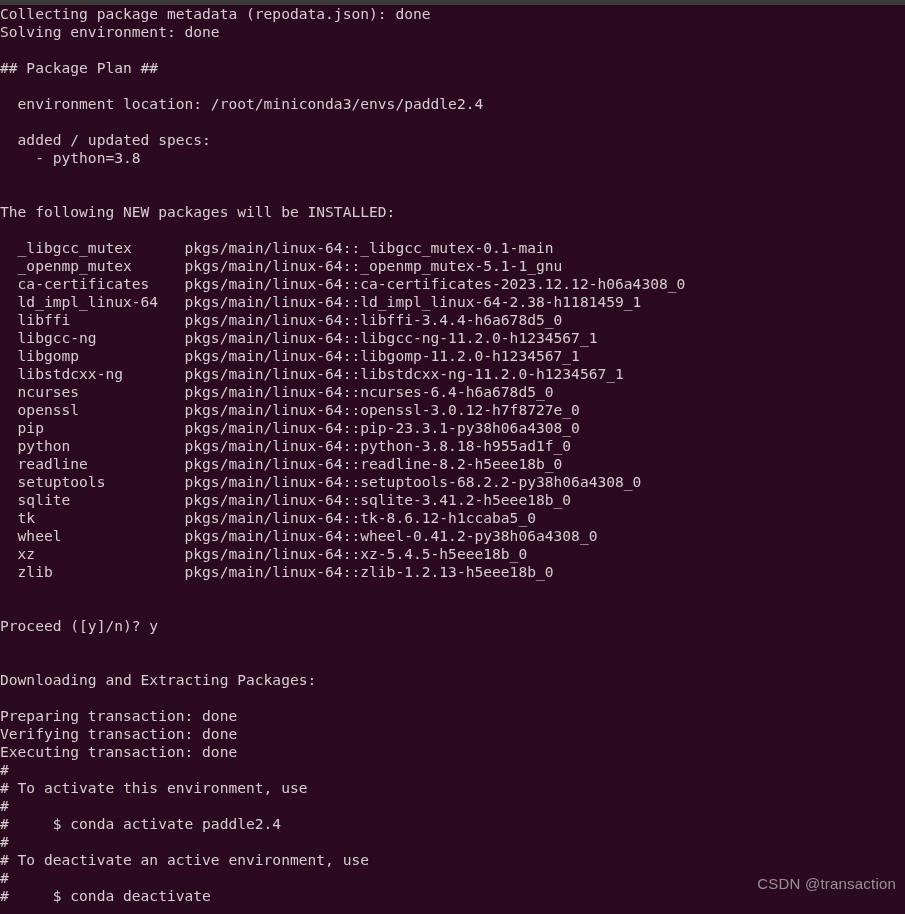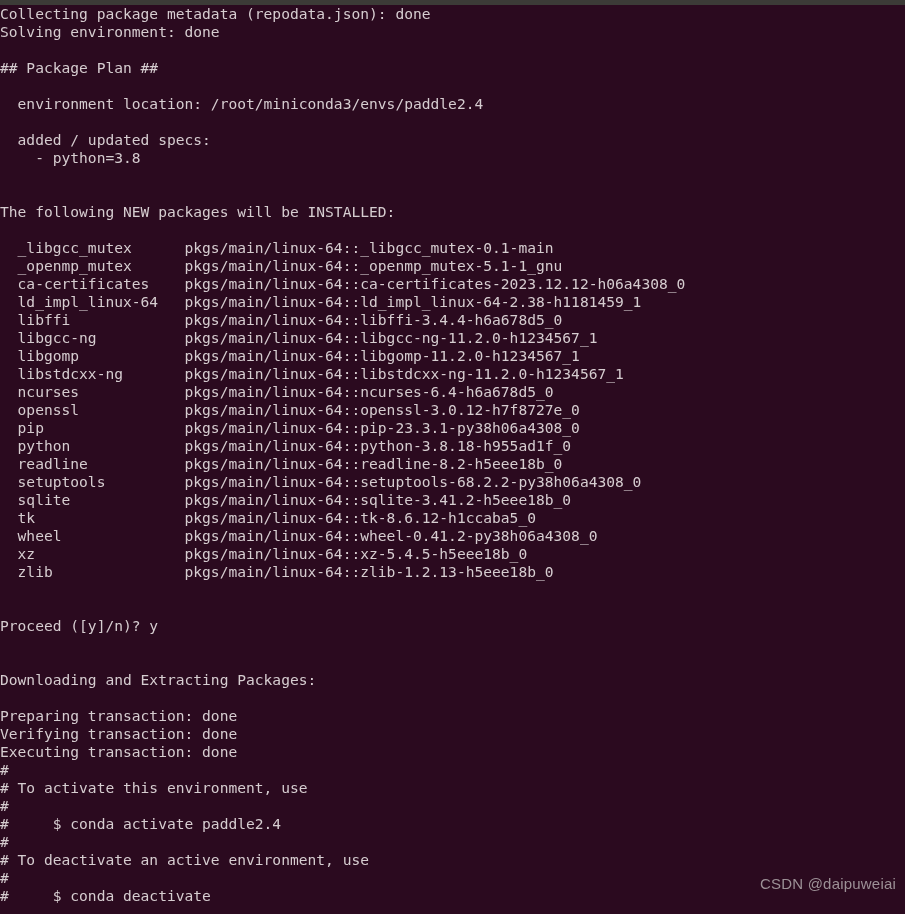--- a/index.html
+++ b/index.html
@@ -59,7 +59,7 @@
 
   <div id="terminal-output"><div class="term-line">Collecting package metadata (repodata.json): done</div><div class="term-line">Solving environment: done</div><div class="term-line">&nbsp;</div><div class="term-line">## Package Plan ##</div><div class="term-line">&nbsp;</div><div class="term-line">  environment location: /root/miniconda3/envs/paddle2.4</div><div class="term-line">&nbsp;</div><div class="term-line">  added / updated specs:</div><div class="term-line">    - python=3.8</div><div class="term-line">&nbsp;</div><div class="term-line">&nbsp;</div><div class="term-line">The following NEW packages will be INSTALLED:</div><div class="term-line">&nbsp;</div><div class="term-line">  _libgcc_mutex      pkgs/main/linux-64::_libgcc_mutex-0.1-main</div><div class="term-line">  _openmp_mutex      pkgs/main/linux-64::_openmp_mutex-5.1-1_gnu</div><div class="term-line">  ca-certificates    pkgs/main/linux-64::ca-certificates-2023.12.12-h06a4308_0</div><div class="term-line">  ld_impl_linux-64   pkgs/main/linux-64::ld_impl_linux-64-2.38-h1181459_1</div><div class="term-line">  libffi             pkgs/main/linux-64::libffi-3.4.4-h6a678d5_0</div><div class="term-line">  libgcc-ng          pkgs/main/linux-64::libgcc-ng-11.2.0-h1234567_1</div><div class="term-line">  libgomp            pkgs/main/linux-64::libgomp-11.2.0-h1234567_1</div><div class="term-line">  libstdcxx-ng       pkgs/main/linux-64::libstdcxx-ng-11.2.0-h1234567_1</div><div class="term-line">  ncurses            pkgs/main/linux-64::ncurses-6.4-h6a678d5_0</div><div class="term-line">  openssl            pkgs/main/linux-64::openssl-3.0.12-h7f8727e_0</div><div class="term-line">  pip                pkgs/main/linux-64::pip-23.3.1-py38h06a4308_0</div><div class="term-line">  python             pkgs/main/linux-64::python-3.8.18-h955ad1f_0</div><div class="term-line">  readline           pkgs/main/linux-64::readline-8.2-h5eee18b_0</div><div class="term-line">  setuptools         pkgs/main/linux-64::setuptools-68.2.2-py38h06a4308_0</div><div class="term-line">  sqlite             pkgs/main/linux-64::sqlite-3.41.2-h5eee18b_0</div><div class="term-line">  tk                 pkgs/main/linux-64::tk-8.6.12-h1ccaba5_0</div><div class="term-line">  wheel              pkgs/main/linux-64::wheel-0.41.2-py38h06a4308_0</div><div class="term-line">  xz                 pkgs/main/linux-64::xz-5.4.5-h5eee18b_0</div><div class="term-line">  zlib               pkgs/main/linux-64::zlib-1.2.13-h5eee18b_0</div><div class="term-line">&nbsp;</div><div class="term-line">&nbsp;</div><div class="term-line">Proceed ([y]/n)? y</div><div class="term-line">&nbsp;</div><div class="term-line">&nbsp;</div><div class="term-line">Downloading and Extracting Packages:</div><div class="term-line">&nbsp;</div><div class="term-line">Preparing transaction: done</div><div class="term-line">Verifying transaction: done</div><div class="term-line">Executing transaction: done</div><div class="term-line">#</div><div class="term-line"># To activate this environment, use</div><div class="term-line">#</div><div class="term-line">#     $ conda activate paddle2.4</div><div class="term-line">#</div><div class="term-line"># To deactivate an active environment, use</div><div class="term-line">#</div><div class="term-line">#     $ conda deactivate</div></div>
 
-  <div id="watermark">CSDN @daipuweiai</div>
+  <div id="watermark">CSDN @transaction</div>
 
 </div>
 

